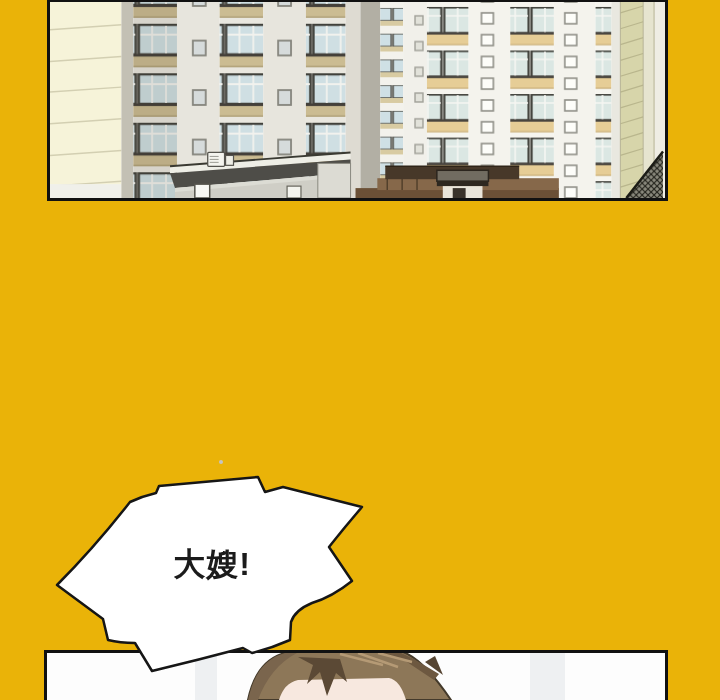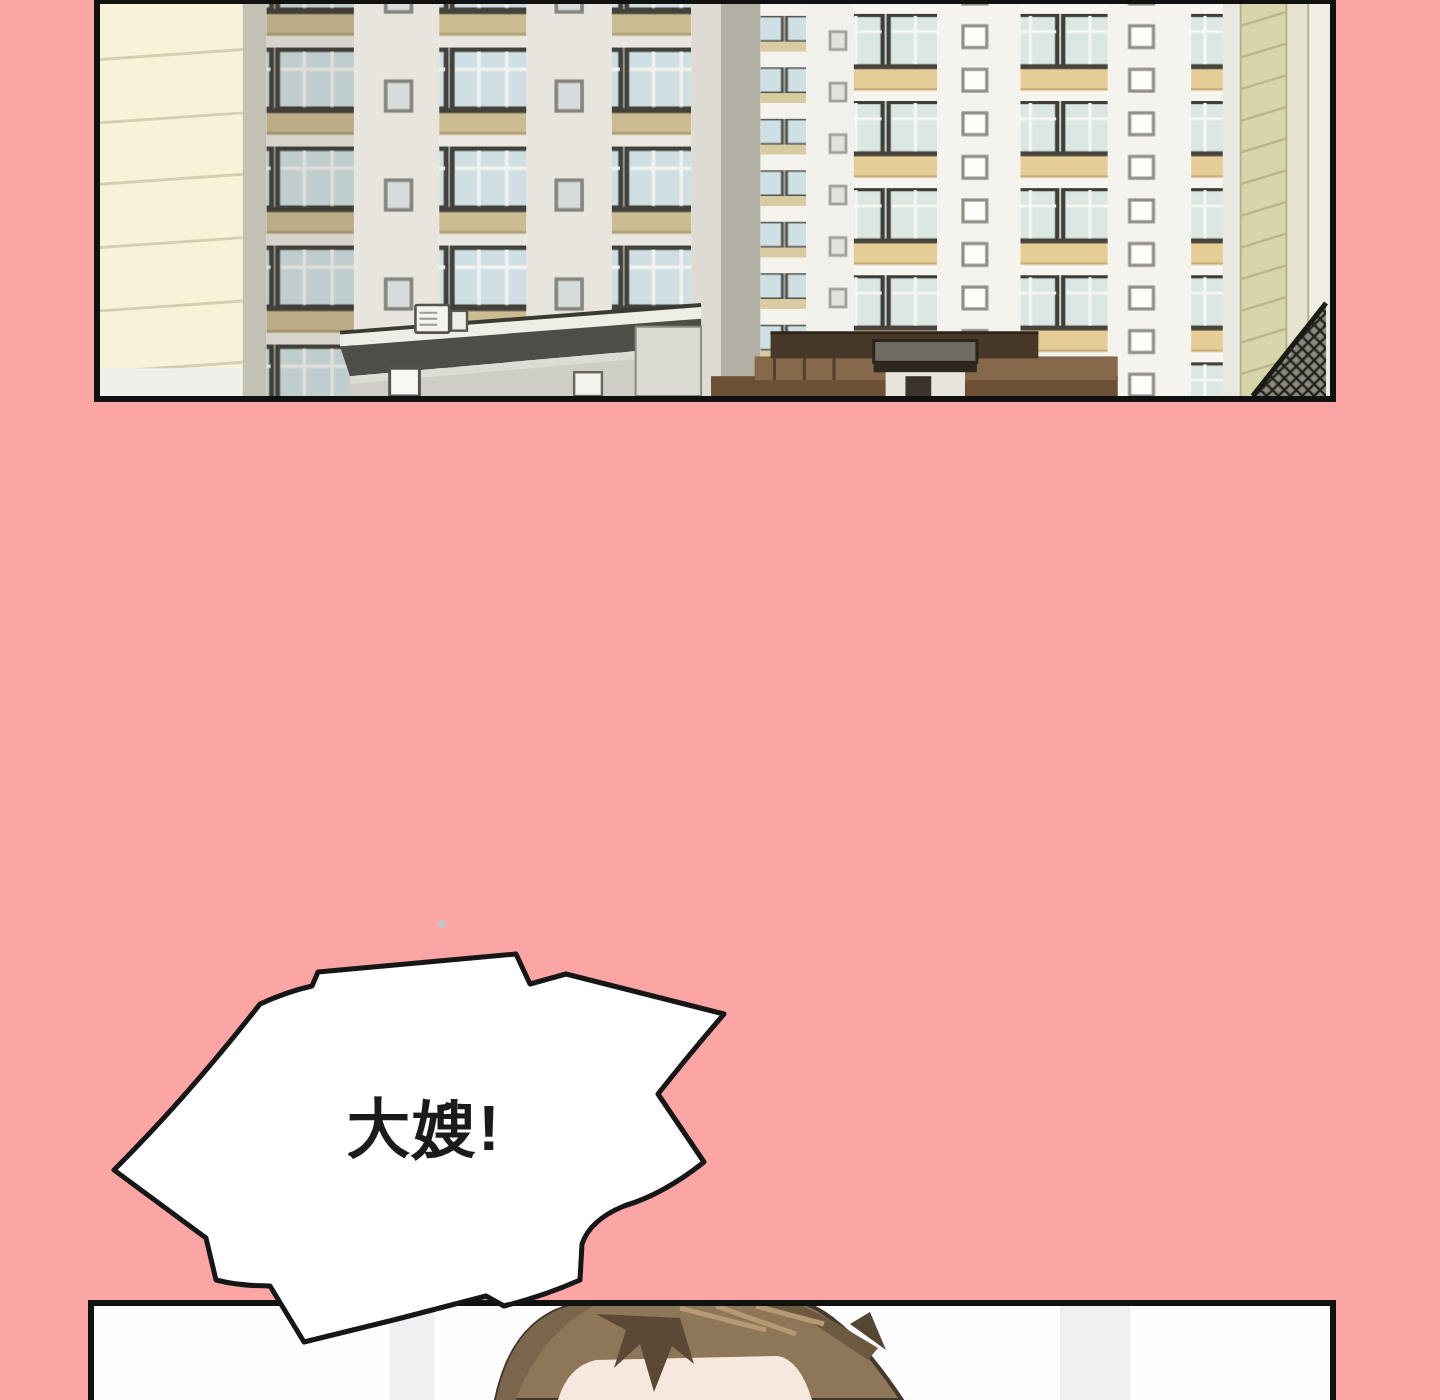--- a/index.html
+++ b/index.html
@@ -5,7 +5,7 @@
   html,body{margin:0;padding:0;background:#ffffff;}
   #stage{
     position:relative;width:720px;height:700px;overflow:hidden;
-    background:#fca5a5;font-family:"Liberation Sans","DejaVu Sans",sans-serif;
+    background:#eab308;font-family:"Liberation Sans","DejaVu Sans",sans-serif;
   }
   .panel{position:absolute;box-sizing:border-box;background:#fff;}
   #panel-apartments{

